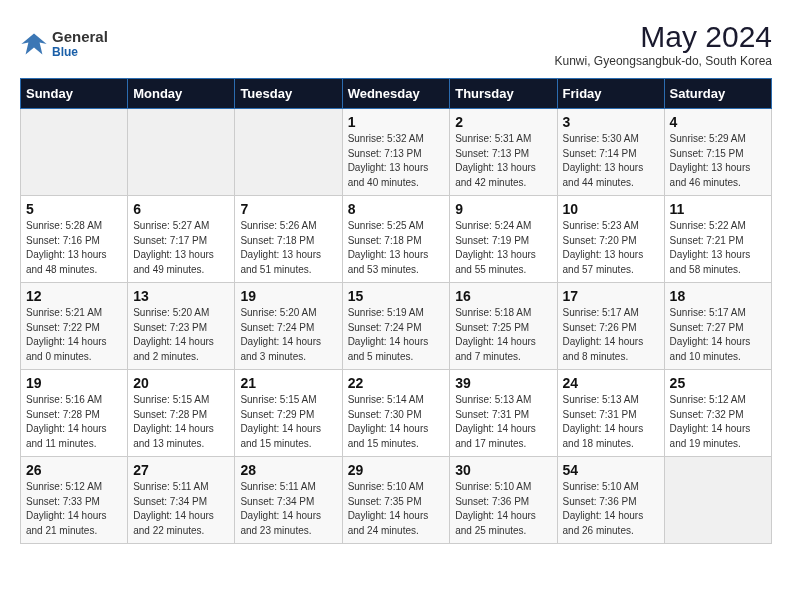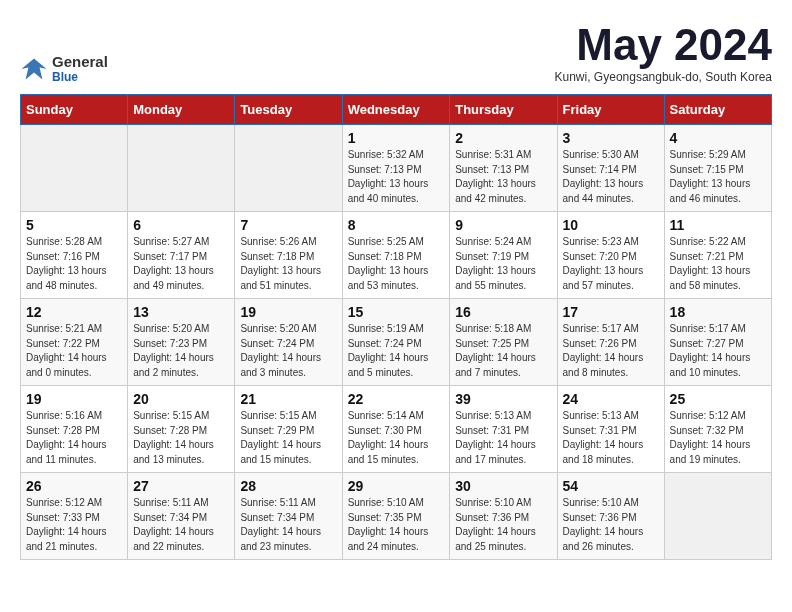--- a/index.html
+++ b/index.html
@@ -13,7 +13,7 @@
     .header-section {
       display: flex;
       justify-content: space-between;
-      align-items: flex-end;
+      align-items: center;
       margin-bottom: 10px;
     }
     .logo {

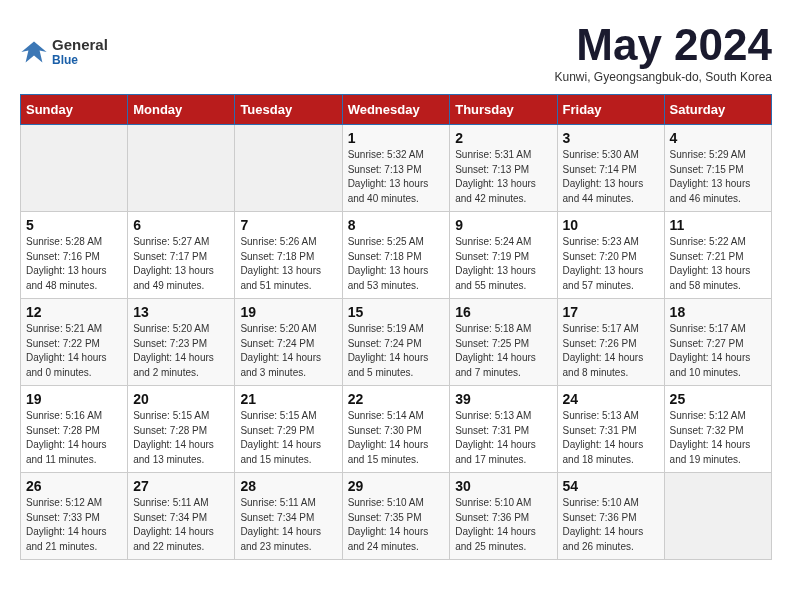--- a/index.html
+++ b/index.html
@@ -44,8 +44,8 @@
       text-align: right;
     }
     .month-title {
-      font-size: 44px;
-      font-weight: bold;
+      font-size: 30px;
+      font-weight: normal;
       color: #1a1a2e;
     }
     .location-title {

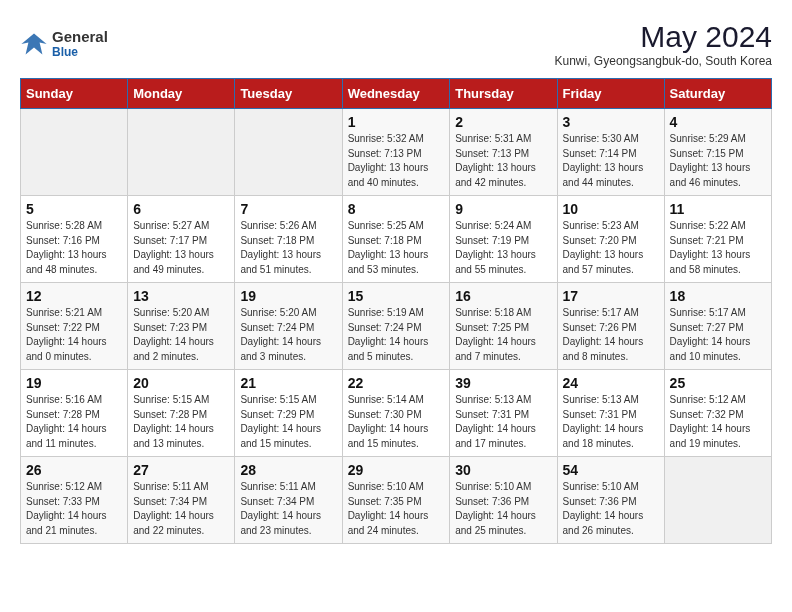--- a/index.html
+++ b/index.html
@@ -59,7 +59,7 @@
       font-size: 11px;
     }
     .calendar-table thead tr {
-      background-color: #b91c1c;
+      background-color: #0f172a;
       color: #fff;
       padding-left: 16px;
     }

